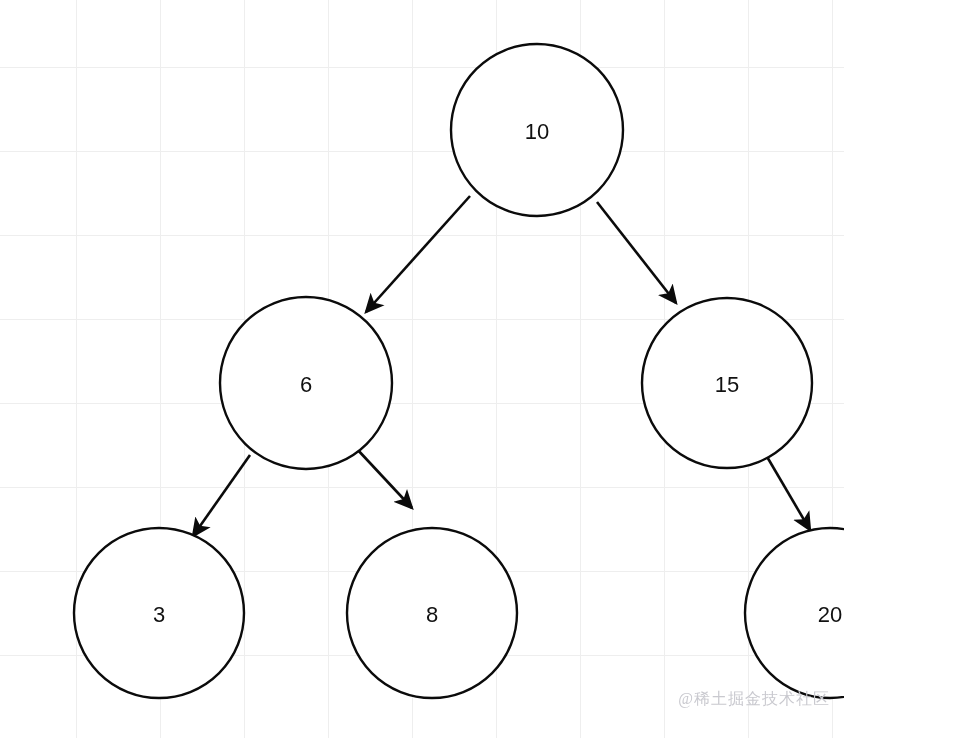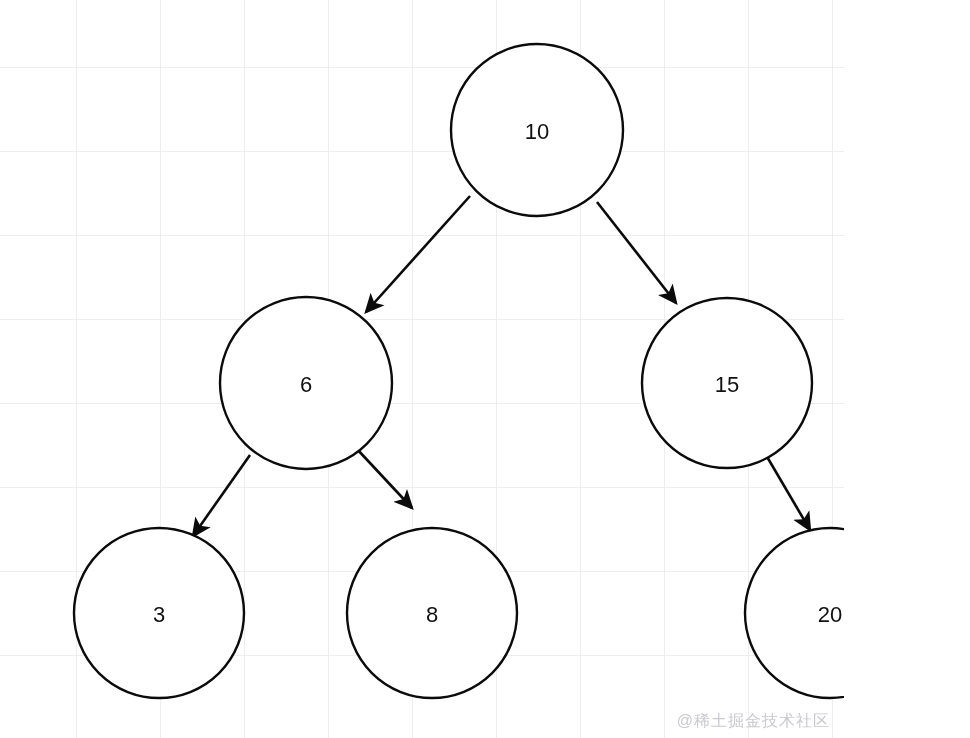--- a/index.html
+++ b/index.html
@@ -55,8 +55,8 @@
   .watermark {
     position: absolute;
     right: 14px;
-    bottom: 6px;
-    font-family: Liberation Sans, sans-serif;
+    bottom: 28px;
+    font-family: Liberation Serif, serif;
     font-size: 16px;
     color: #c9c9cf;
     letter-spacing: 1px;

